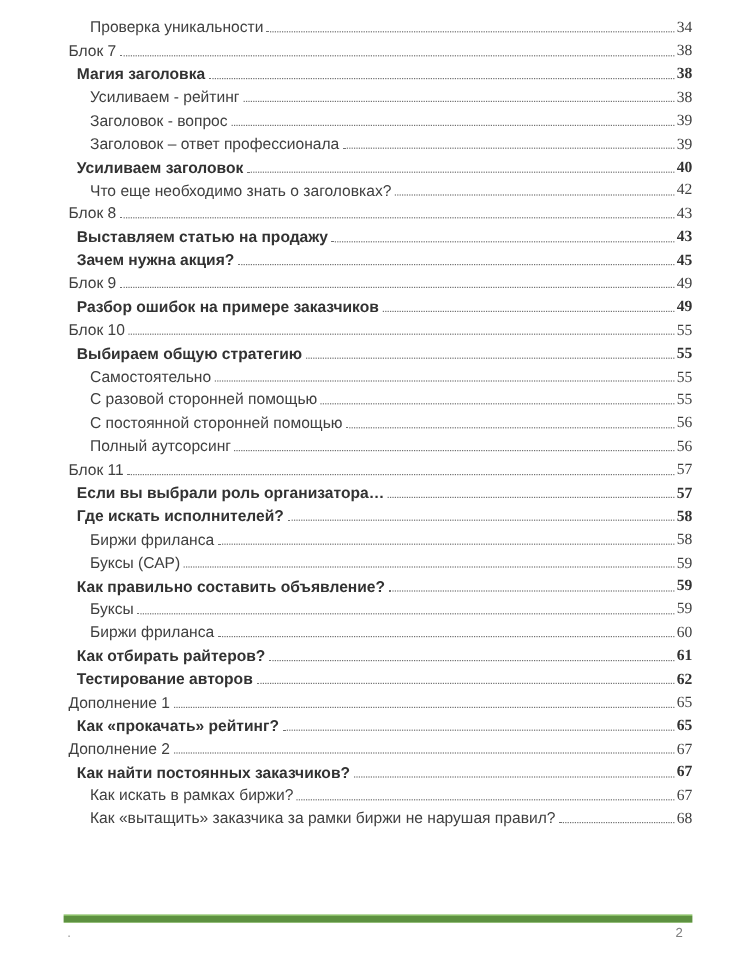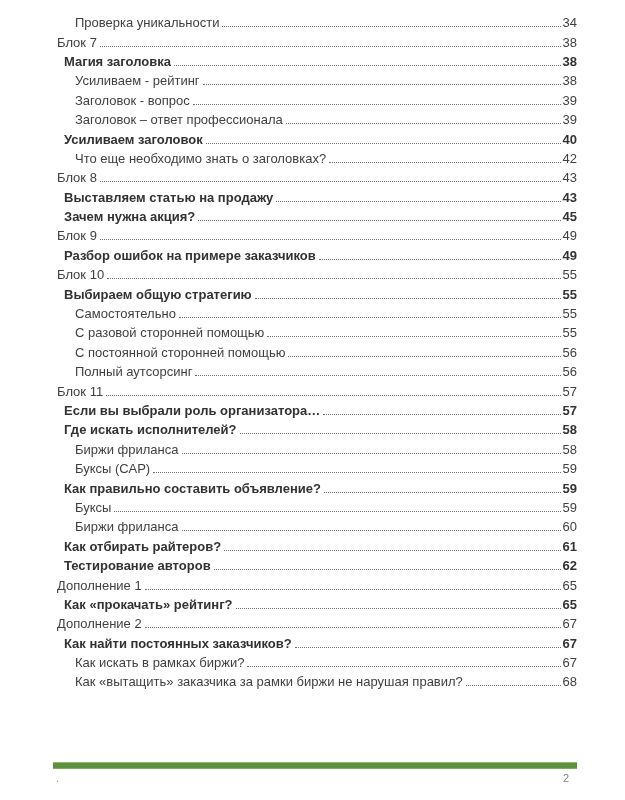--- a/index.html
+++ b/index.html
@@ -35,7 +35,7 @@
     margin: 0 2px 0 3px;
     border-bottom: 1px dotted #6f6f6f;
   }
-  .pagenum { white-space: nowrap; }
+  .pagenum { white-space: nowrap; font-family: Liberation Serif, serif; }
   .lvl0 { padding-left: 4px; }
   .lvl1 { padding-left: 11px; }
   .lvl2 { padding-left: 22px; }

